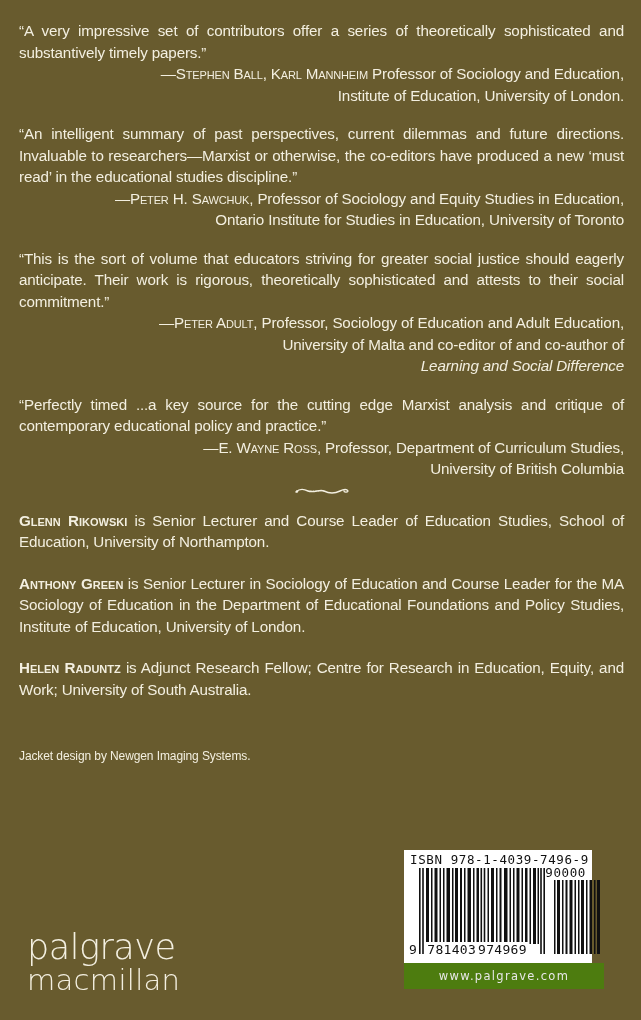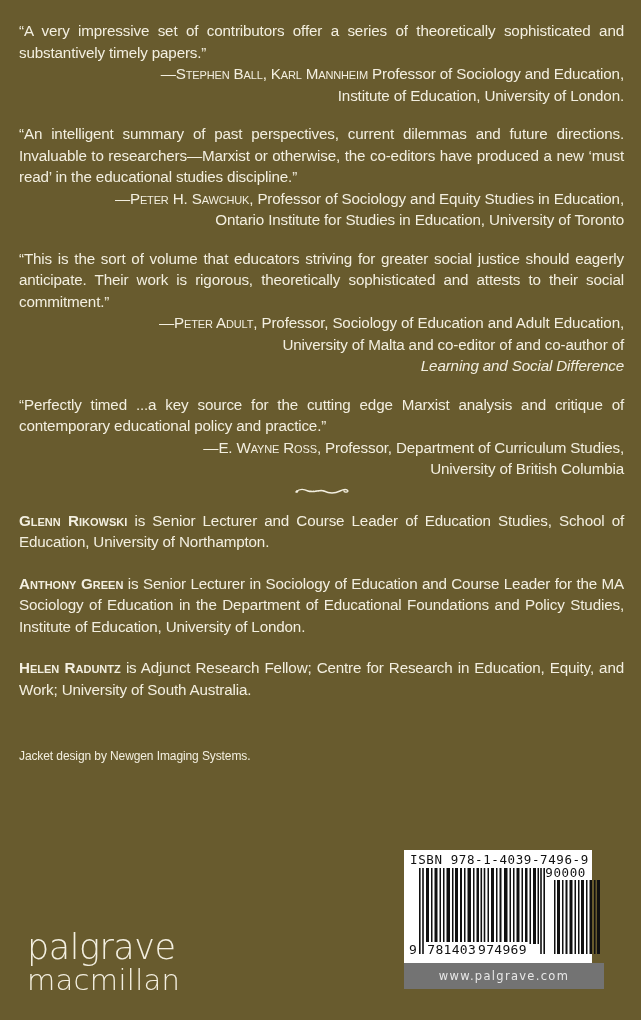--- a/index.html
+++ b/index.html
@@ -87,7 +87,7 @@
     .url-band {
       position: absolute; left: 0; bottom: 0;
       width: 200px; height: 26px;
-      background: #737373;
+      background: #4d7c0f;
       color: #e8e8e8;
       font-family: "DejaVu Sans", sans-serif;
       font-size: 11.5px;

